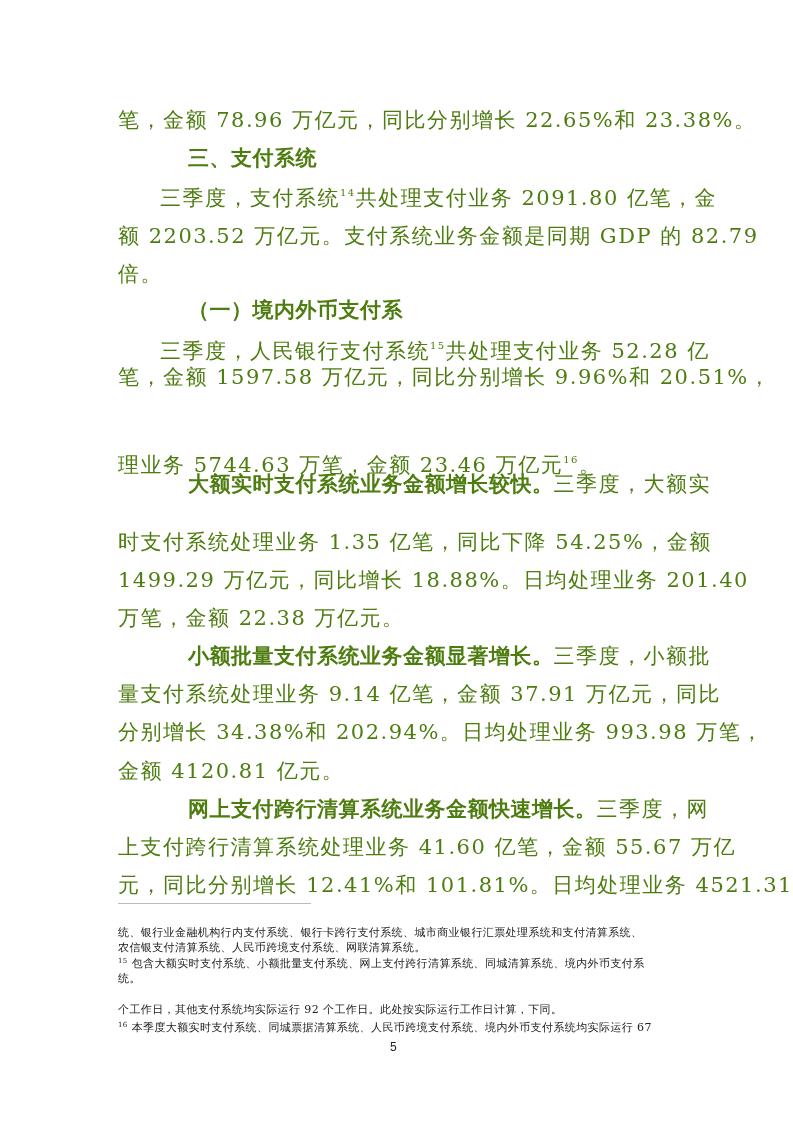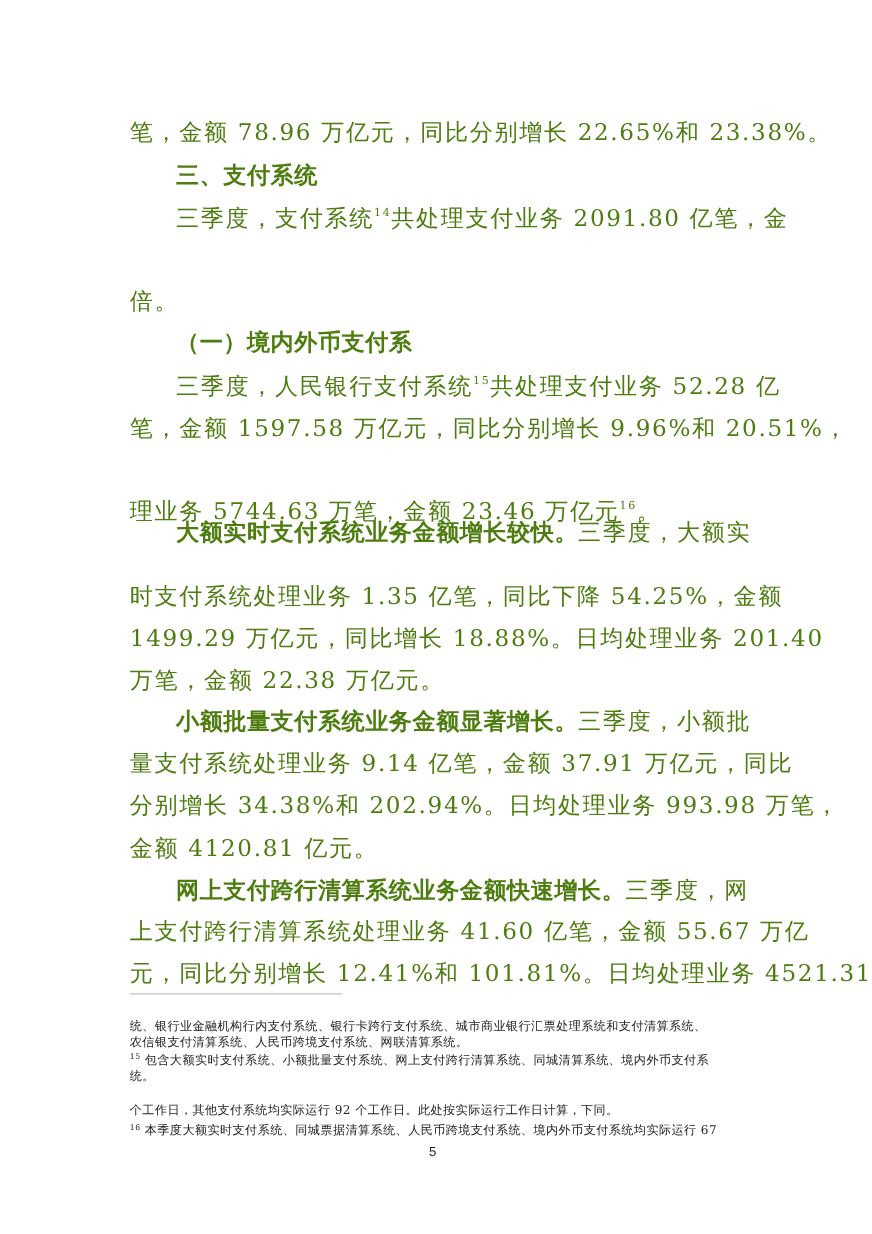--- a/index.html
+++ b/index.html
@@ -13,7 +13,7 @@
     }
     .line.indent { left: 160px; width: 518px; }
     .line.justify { text-align: justify; text-align-last: justify; }
-    .bold { font-weight: bold; font-family: Liberation Sans, sans-serif; letter-spacing: 0.5px; }
+    .bold { font-weight: bold; font-family: Liberation Mono, monospace; letter-spacing: 0.5px; margin-left: 28px; }
     sup { font-size: 10px; vertical-align: 9px; line-height: 0; }
     .fn-rule { position: absolute; left: 118px; top: 903px; width: 193px; height: 1px; background: #bbb; }
     .fn {

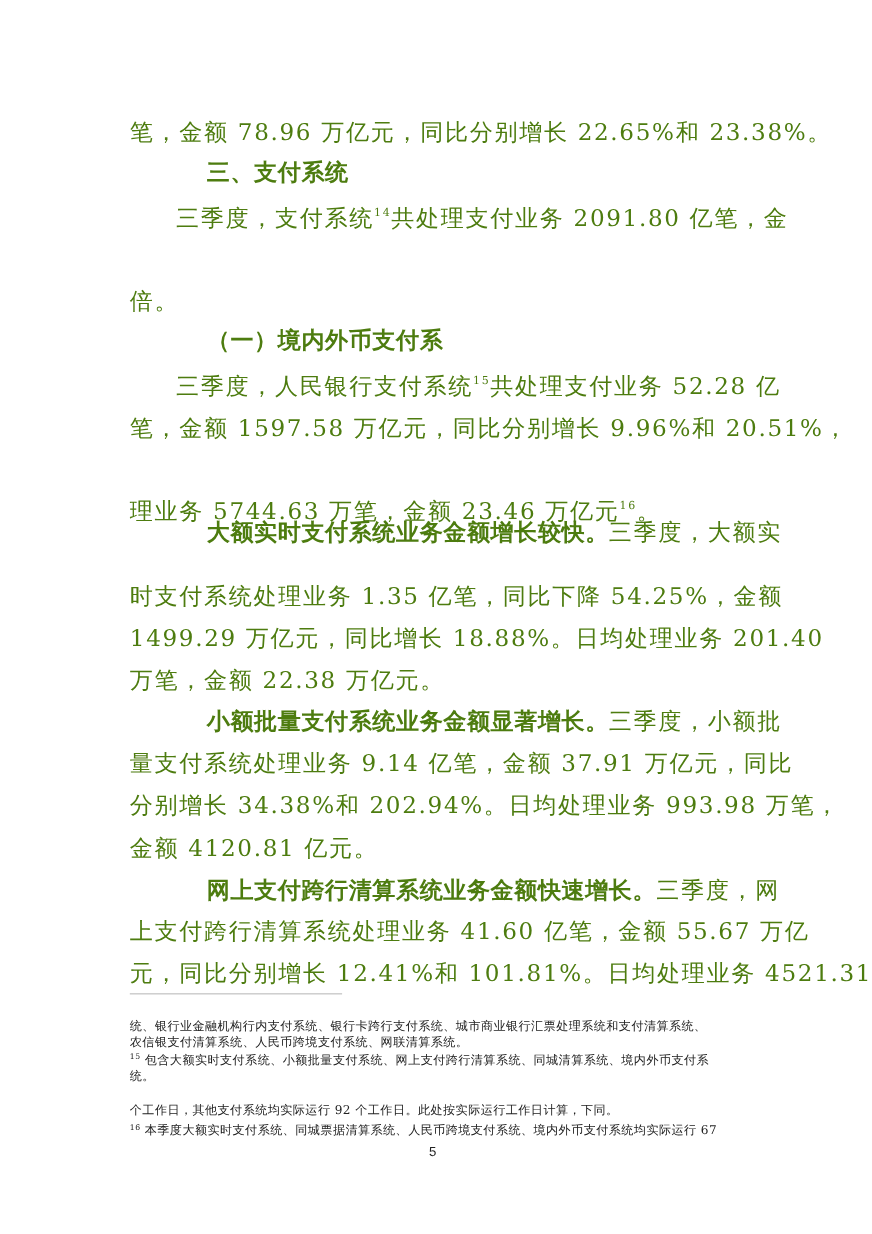--- a/index.html
+++ b/index.html
@@ -34,6 +34,7 @@
   <div class="line indent bold" style="top:146px">三、支付系统</div>
 
   <div class="line indent justify" style="top:184px"><span>三季度，支付系统</span><sup>14</sup><span>共处理支付业务 2091.80 亿笔，金</span></div>
+  <div class="line justify" style="top:222px">额 2203.52 万亿元。支付系统业务金额是同期 GDP 的 82.79</div>
   <div class="line" style="top:260px">倍。</div>
 
   <div class="line indent bold" style="top:298px">（一）境内外币支付系</div>

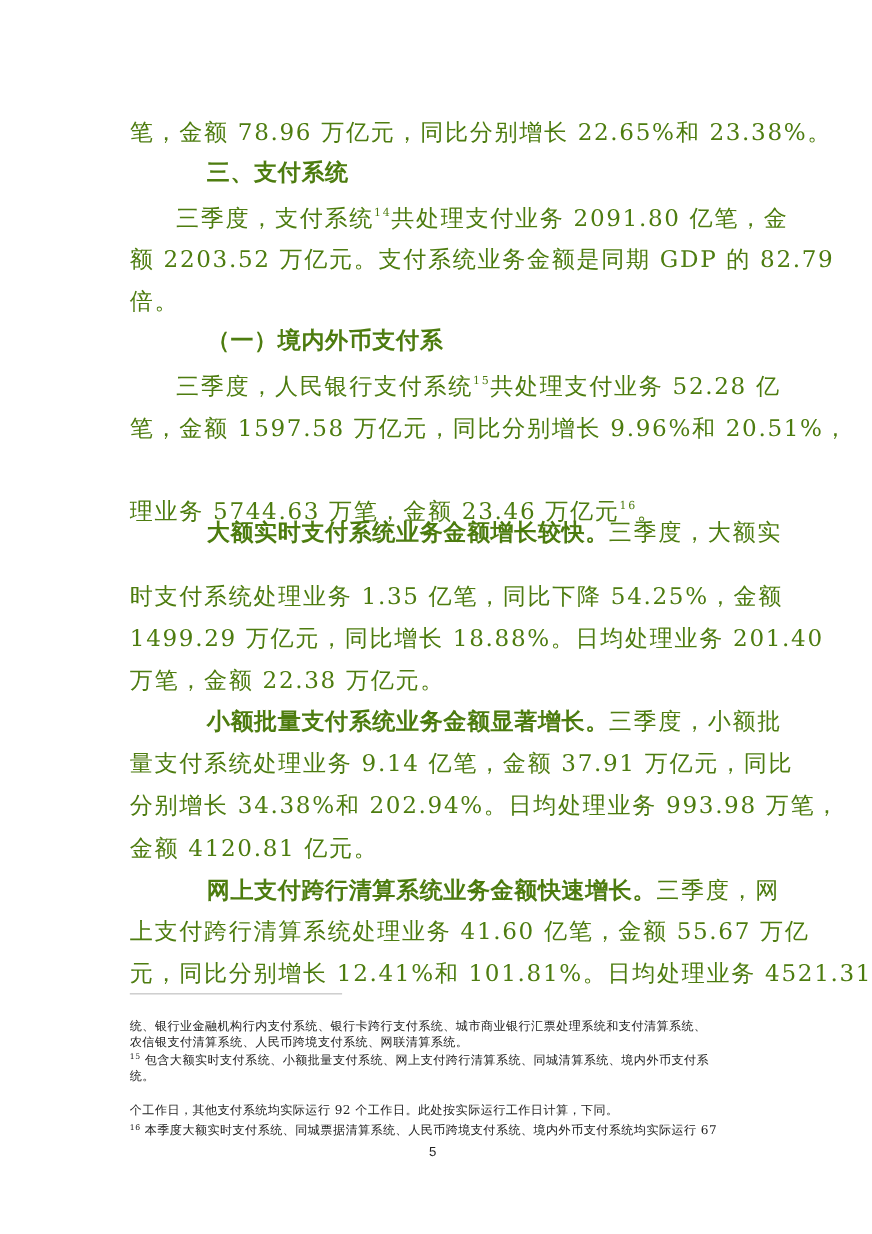--- a/index.html
+++ b/index.html
@@ -40,7 +40,7 @@
   <div class="line indent bold" style="top:298px">（一）境内外币支付系</div>
 
   <div class="line indent justify" style="top:337px"><span>三季度，人民银行支付系统</span><sup>15</sup><span>共处理支付业务 52.28 亿</span></div>
-  <div class="line justify" style="top:375px">笔，金额 1597.58 万亿元，同比分别增长 9.96%和 20.51%，</div>
+  <div class="line justify" style="top:363px">笔，金额 1597.58 万亿元，同比分别增长 9.96%和 20.51%，</div>
   <div class="line" style="top:451px"><span>理业务 5744.63 万笔，金额 23.46 万亿元</span><sup>16</sup><span>。</span></div>
 
   <div class="line indent justify" style="top:470px"><span class="bold">大额实时支付系统业务金额增长较快。</span><span>三季度，大额实</span></div>

